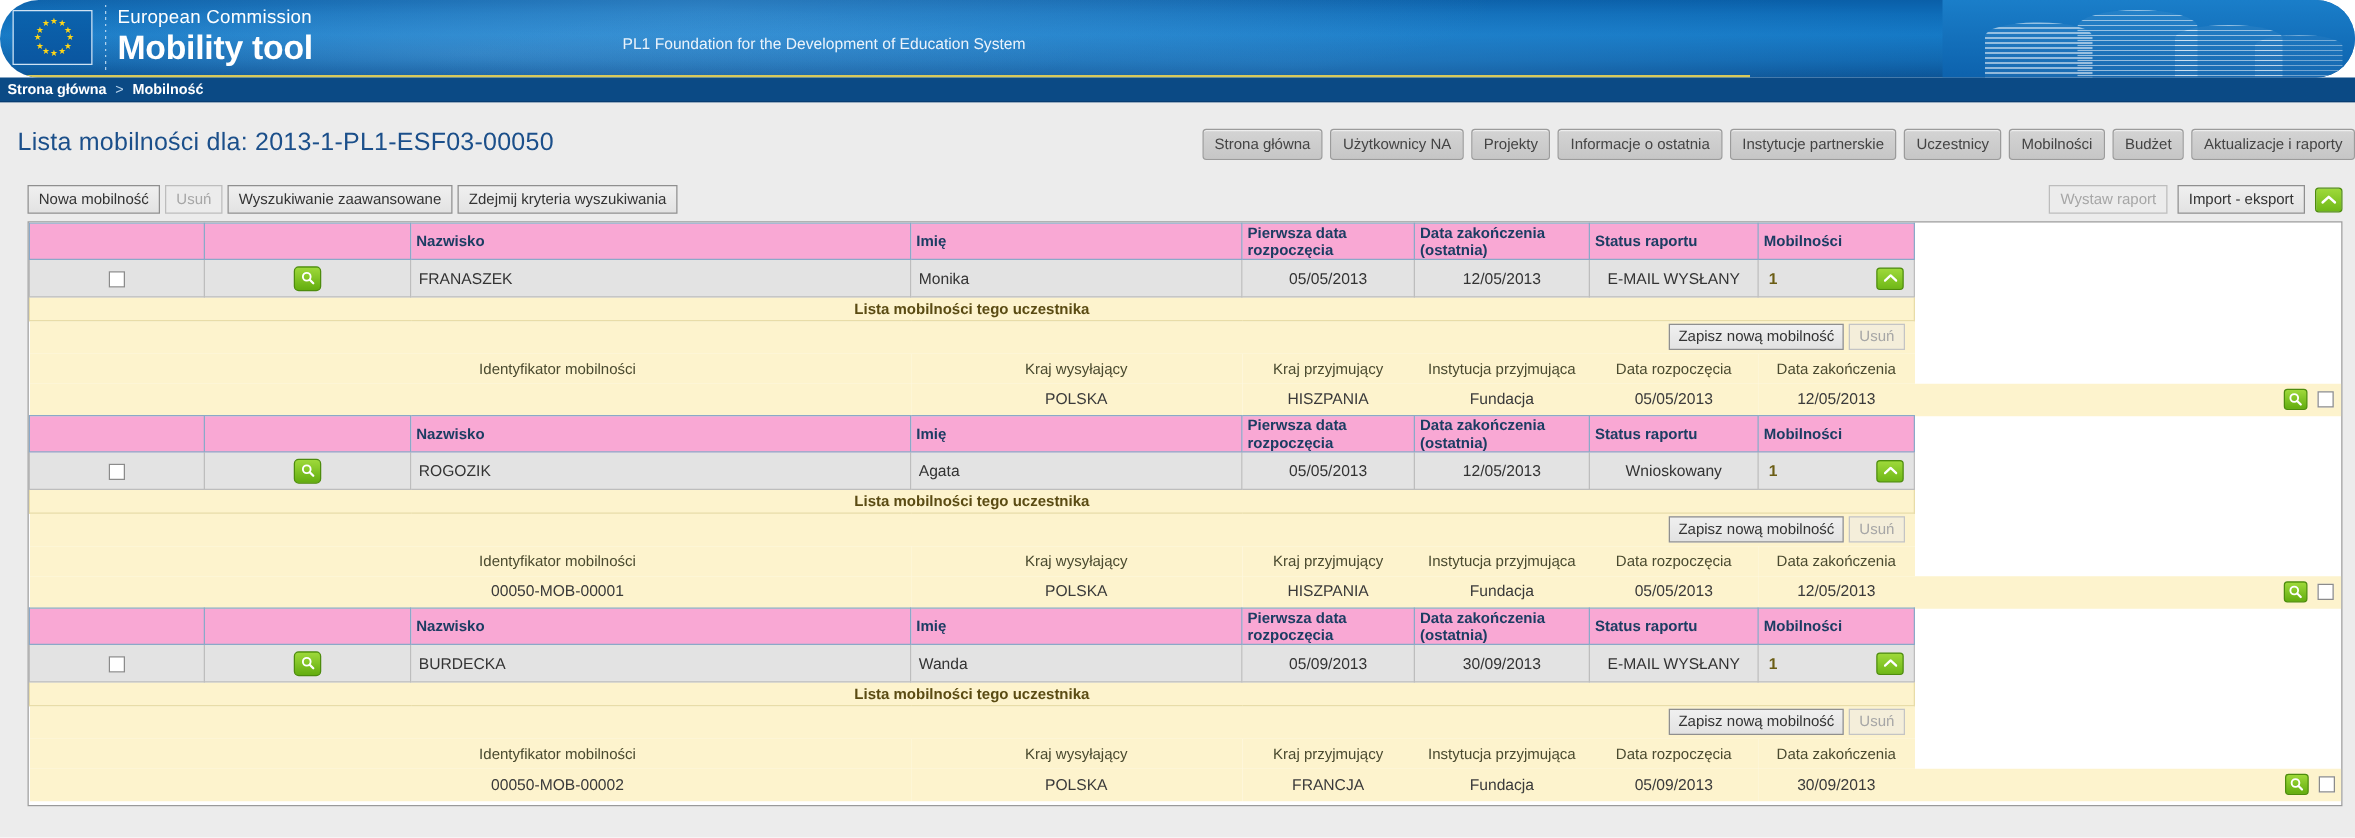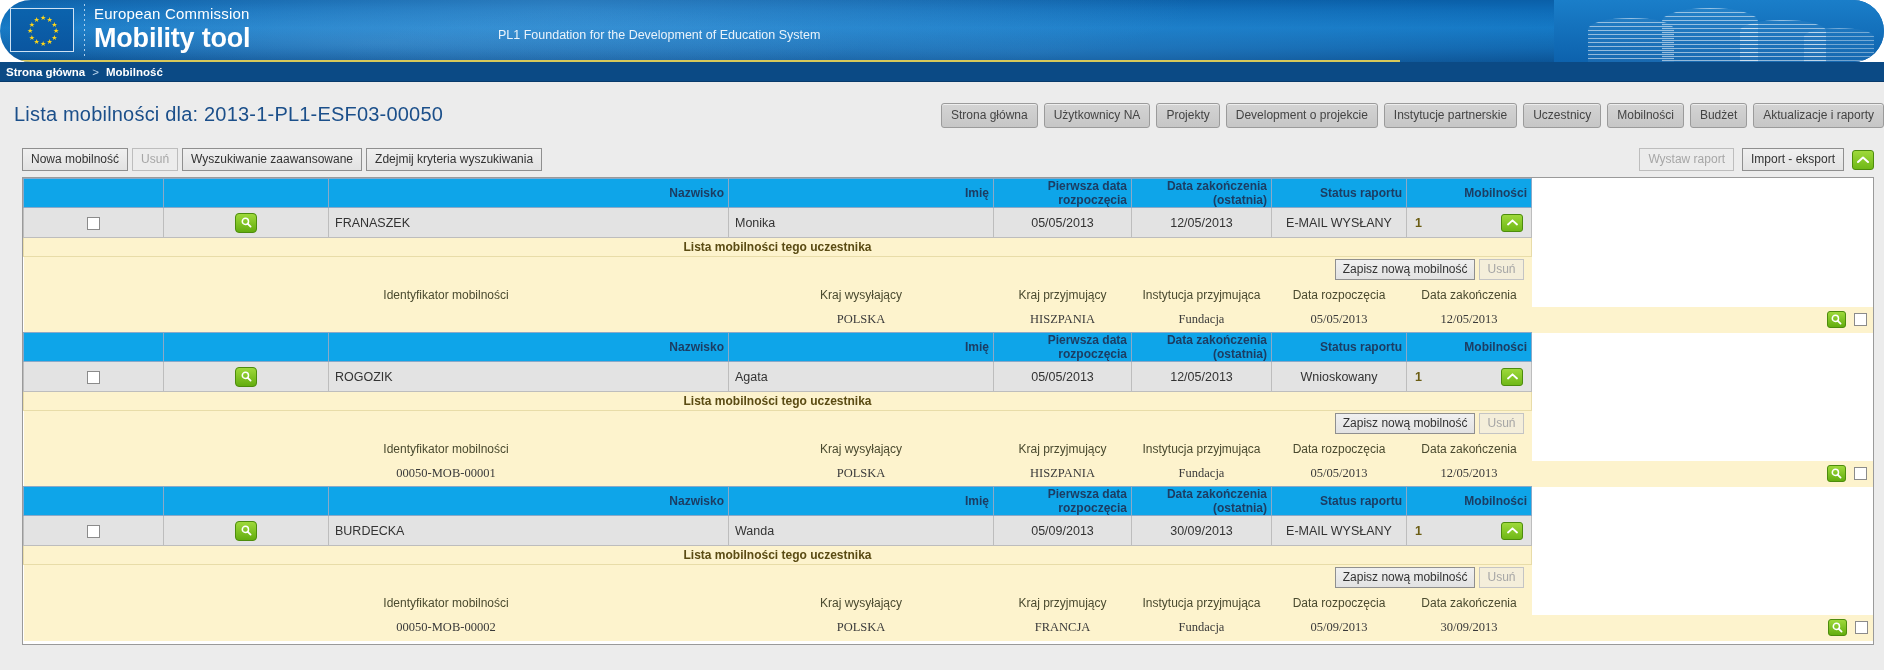--- a/index.html
+++ b/index.html
@@ -279,7 +279,7 @@
         <div class="navbtn">Strona główna</div>
         <div class="navbtn">Użytkownicy NA</div>
         <div class="navbtn">Projekty</div>
-        <div class="navbtn">Development o projekcie</div>
+        <div class="navbtn">Informacje o ostatnia</div>
         <div class="navbtn">Instytucje partnerskie</div>
         <div class="navbtn">Uczestnicy</div>
         <div class="navbtn">Mobilności</div>

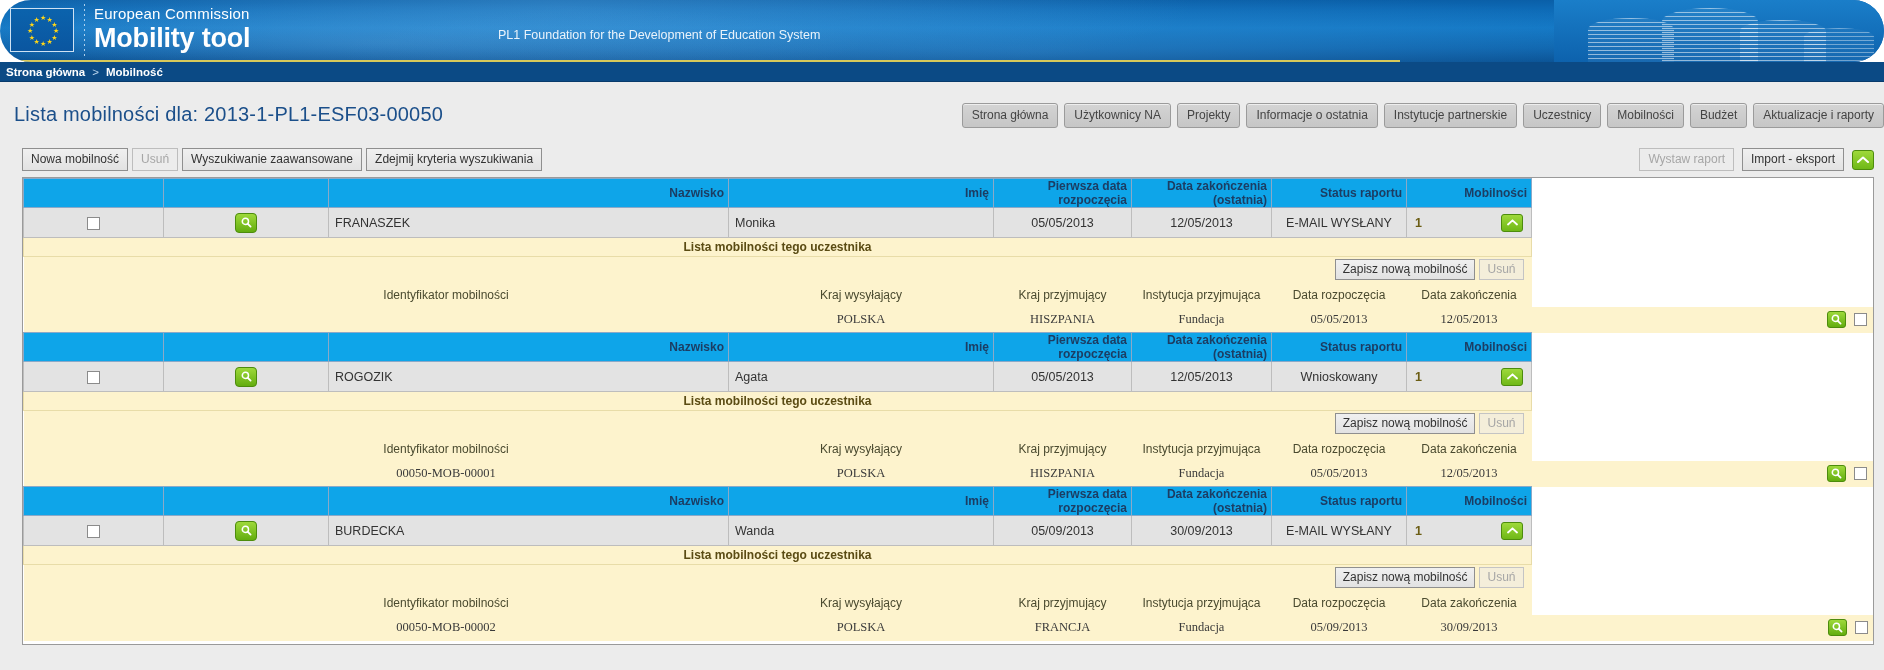--- a/index.html
+++ b/index.html
@@ -156,12 +156,12 @@
   table.grid { width: 100%; border-collapse: collapse; table-layout: fixed; }
 
   .hdr th {
-    background: #0ea5e9;
+    background: #f9a8d4;
     border: 1px solid #8aa9c8;
     color: #1c3d63;
     font-size: 12px; font-weight: bold;
     height: 19px; padding: 0 4px;
-    text-align: right;
+    text-align: left;
   }
   .prow td {
     background: #e3e3e3;

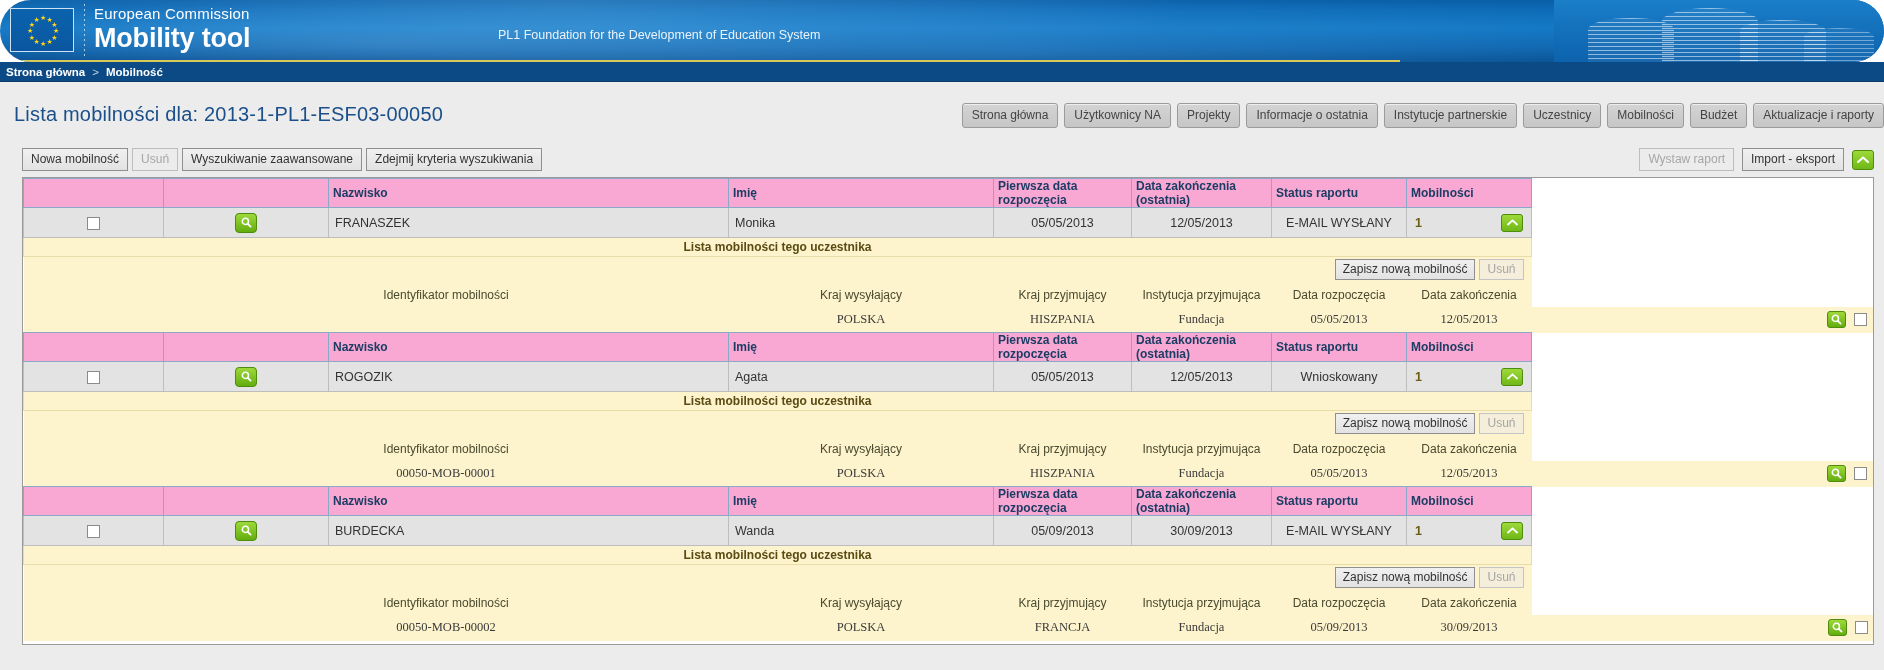--- a/index.html
+++ b/index.html
@@ -200,7 +200,7 @@
   .subvals td {
     background: #fdf3cd; border: none;
     font-size: 12.5px; color: #3a3a3a;
-    text-align: center; height: 26px; font-family: Liberation Serif, serif;
+    text-align: center; height: 26px;
   }
 
   .magnifier {

